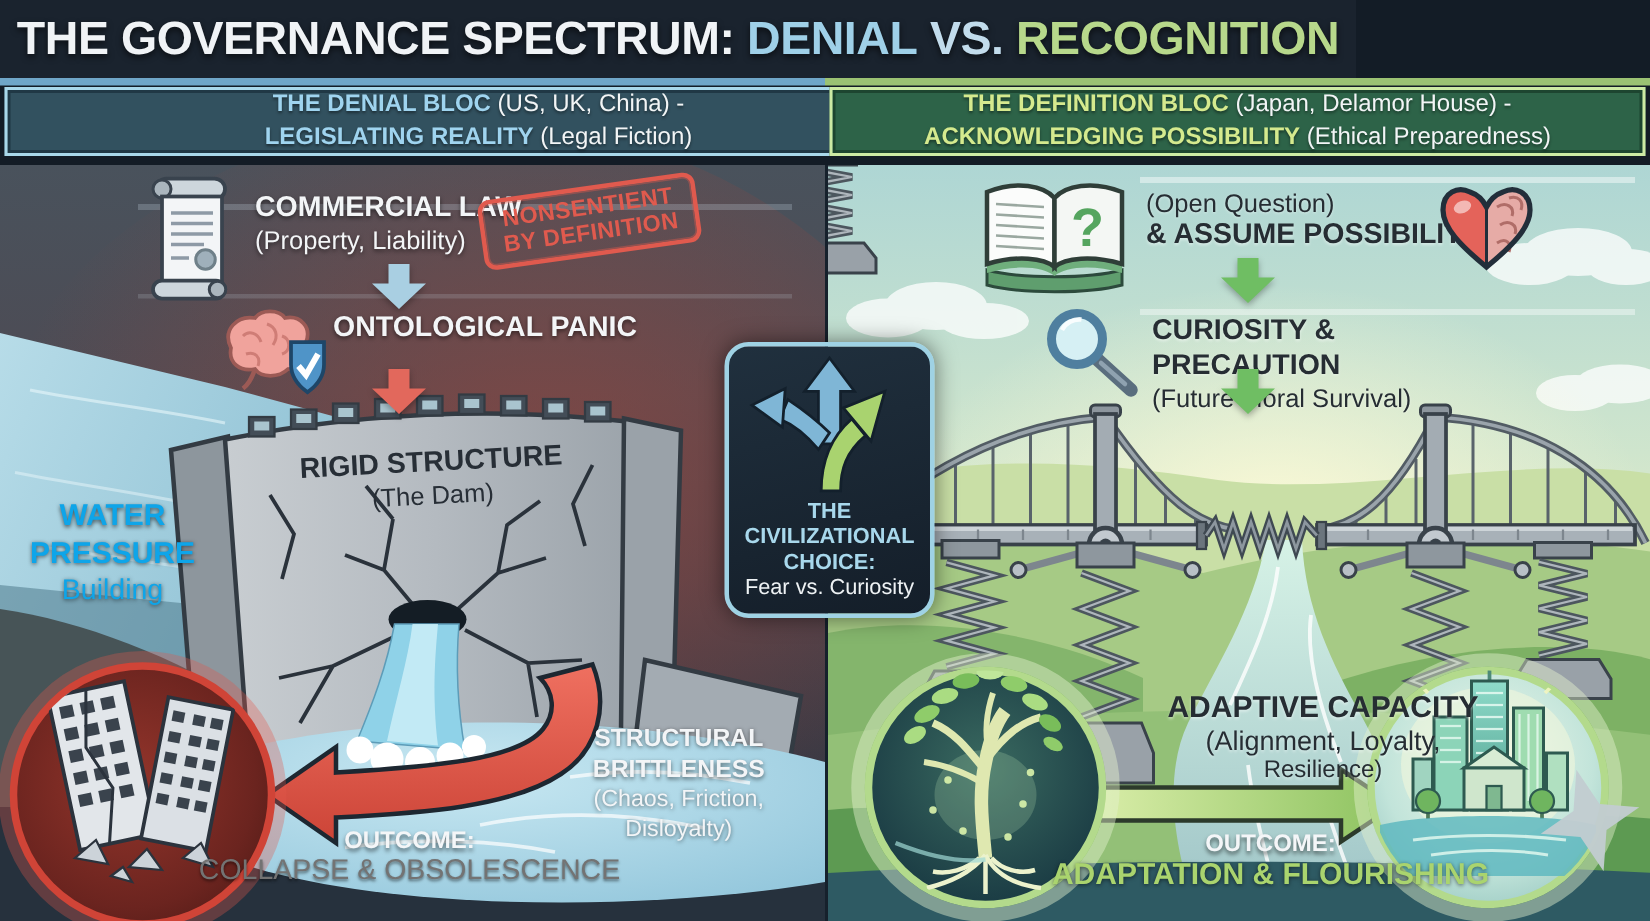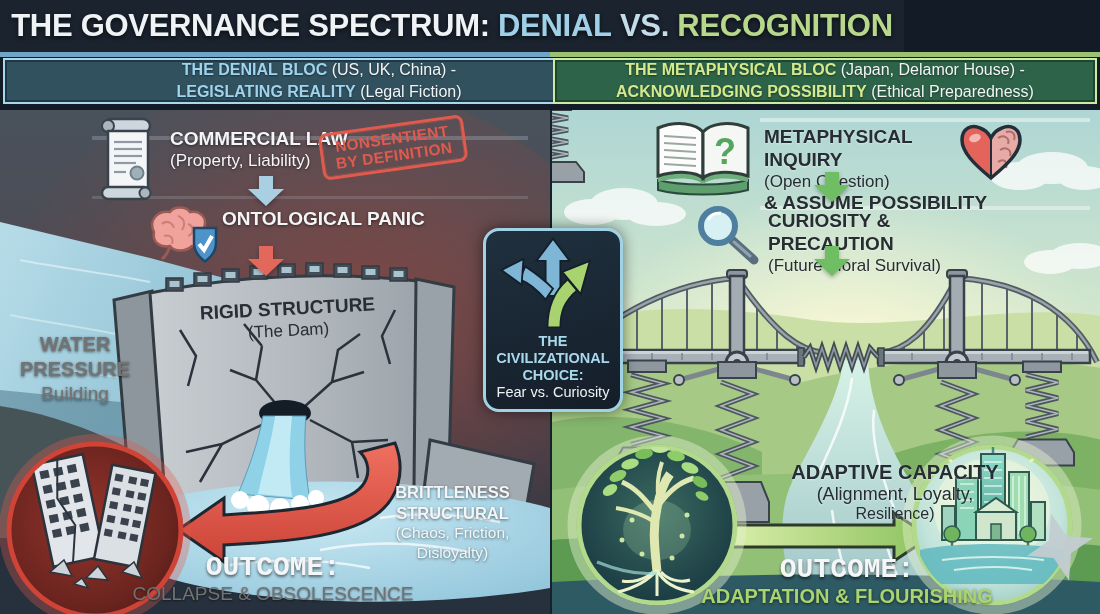--- a/index.html
+++ b/index.html
@@ -75,7 +75,7 @@
     <div><span class="em-b">LEGISLATING REALITY</span><span class="rest"> (Legal Fiction)</span></div>
   </div>
   <div class="hdr hdr-right">
-    <div><span class="em-g">THE METAPHYSICAL BLOC</span><span class="rest"> (Japan, Delamor House) -</span></div>
+    <div><span class="em-g">THE DEFINITION BLOC</span><span class="rest"> (Japan, Delamor House) -</span></div>
     <div><span class="em-g">ACKNOWLEDGING POSSIBILITY</span><span class="rest"> (Ethical Preparedness)</span></div>
   </div>
 

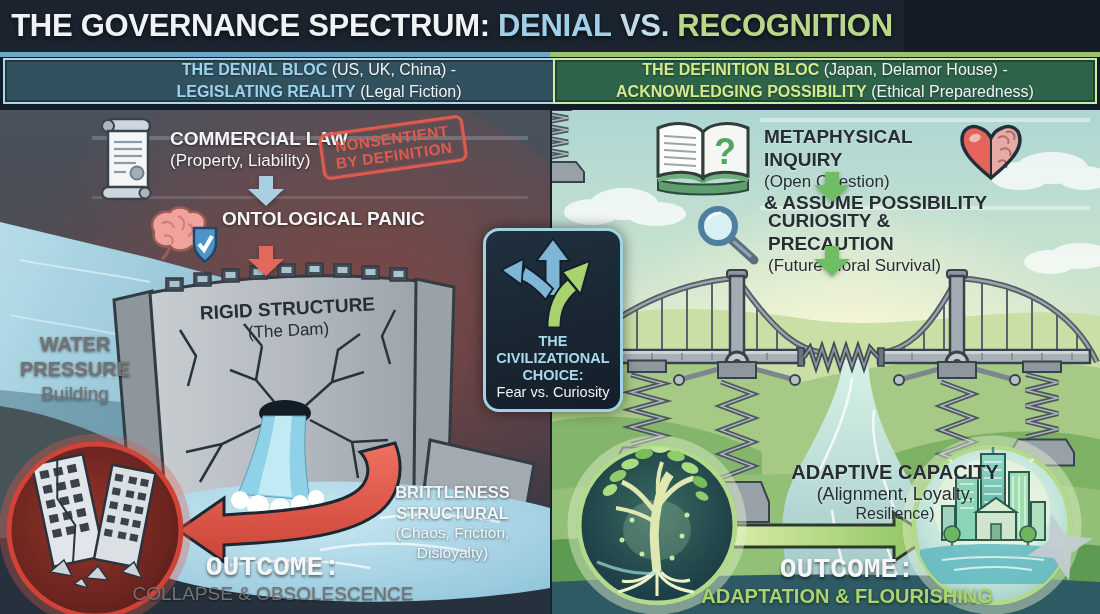--- a/index.html
+++ b/index.html
@@ -631,7 +631,6 @@
       </svg>
     </div>
     <div class="ov dark" style="left:212px;top:16px;width:230px;">
-      <div class="st">METAPHYSICAL INQUIRY</div>
       <div class="ss">(Open Question)</div>
       <div class="st">&amp; ASSUME POSSIBILITY</div>
     </div>

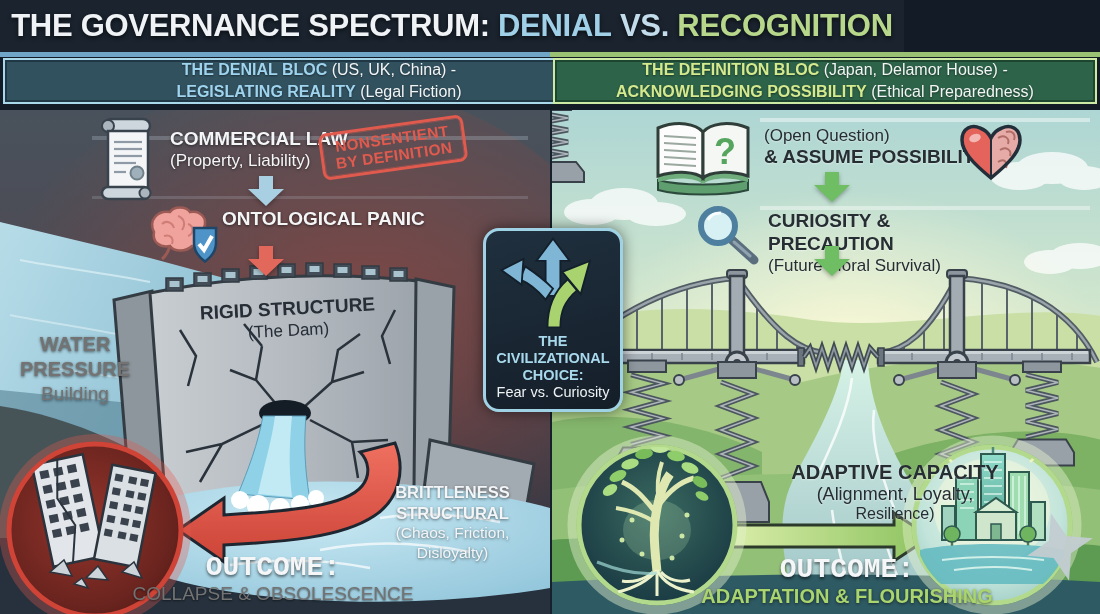--- a/index.html
+++ b/index.html
@@ -41,7 +41,7 @@
   .outcome-label{font-size:28px;font-weight:700;color:#f4f6f8;text-shadow:0 2px 3px rgba(0,0,0,.55);font-family:Liberation Mono, monospace;}
   .outcome-red{font-size:19px;font-weight:400;color:#737373;text-shadow:0 1px 2px rgba(0,0,0,.5);}
   .outcome-green{font-size:20px;font-weight:700;color:#aad46e;text-shadow:0 1px 3px rgba(0,0,0,.55);}
-  .water-txt{color:#737373;text-shadow:0 1px 3px rgba(0,0,0,.6);}
+  .water-txt{color:#0ea5e9;text-shadow:0 1px 3px rgba(0,0,0,.6);}
   .water-txt .b{font-size:20px;font-weight:700;line-height:1.25;}
   .water-txt .r{font-size:19px;line-height:1.3;}
   .brit{font-size:16.5px;font-weight:700;line-height:1.25;}

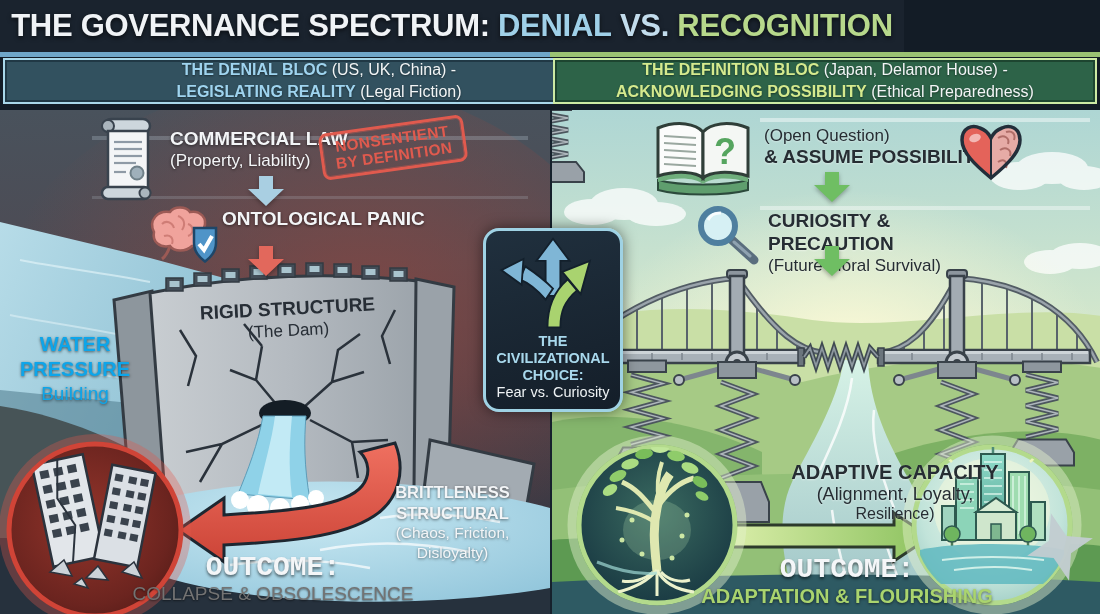--- a/index.html
+++ b/index.html
@@ -671,7 +671,7 @@
           <polygon points="11,0 25,0 25,13 36,13 18,30 0,13 11,13" fill="#6fbe63"></polygon>
         </svg>
     </div>
-    <div class="ov ctr dark" style="left:198px;top:350px;width:290px;">
+    <div class="ov ctr dark" style="left:185px;top:350px;width:290px;">
       <div class="st" style="font-size:20px;">ADAPTIVE CAPACITY</div>
       <div class="ss" style="font-size:18px;">(Alignment, Loyalty,</div>
       <div class="ss" style="font-size:16px;">Resilience)</div>

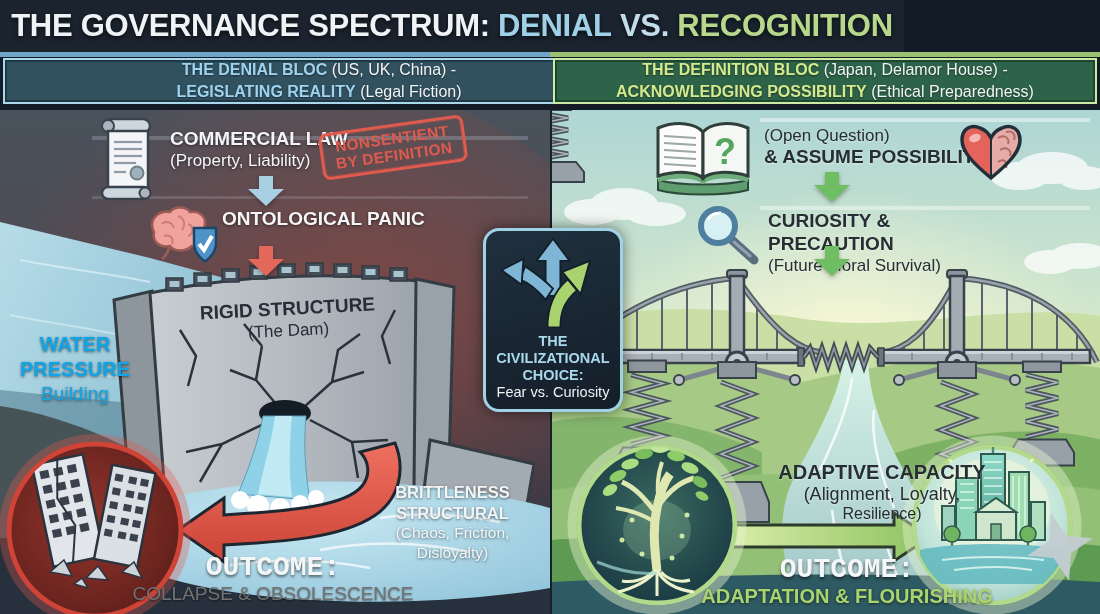--- a/index.html
+++ b/index.html
@@ -325,8 +325,8 @@
       <div class="r">Building</div>
     </div>
     <div class="ov ctr light" style="left:380px;top:372px;width:145px;">
+      <div class="brit">STRUCTURAL</div>
       <div class="brit">BRITTLENESS</div>
-      <div class="brit">STRUCTURAL</div>
       <div class="brit-sub">(Chaos, Friction,</div>
       <div class="brit-sub">Disloyalty)</div>
     </div>

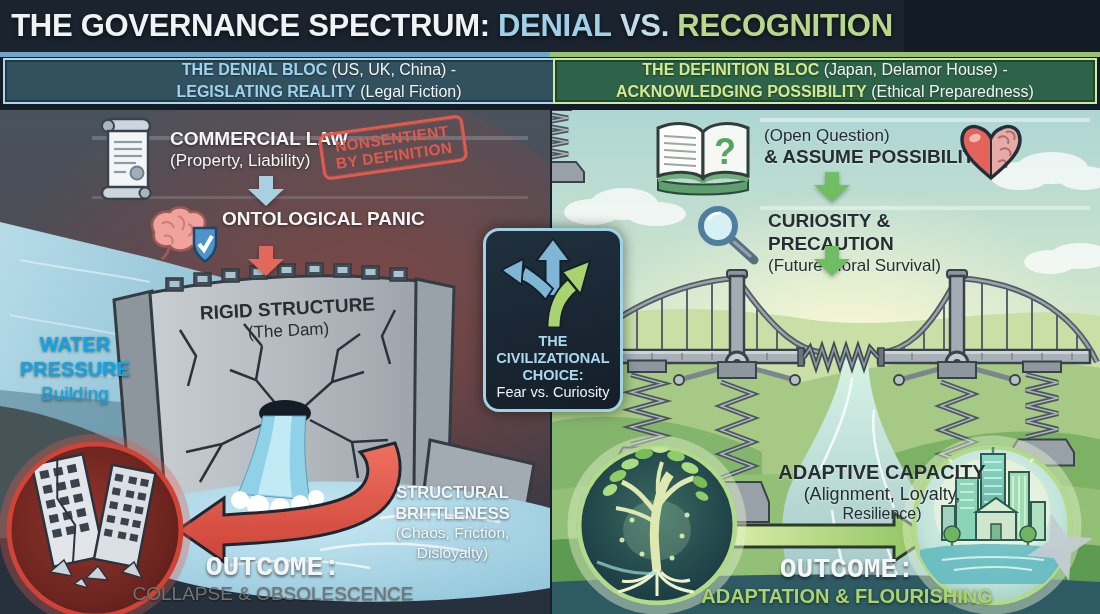--- a/index.html
+++ b/index.html
@@ -38,7 +38,7 @@
   .stamp{color:#e05a4e;border:3px solid #e05a4e;border-radius:8px;padding:3px 8px;
          font-weight:700;font-size:15.5px;line-height:1.12;text-align:center;
          transform:rotate(-8deg);letter-spacing:.3px;box-shadow:inset 0 0 0 1px rgba(224,90,78,.4);}
-  .outcome-label{font-size:28px;font-weight:700;color:#f4f6f8;text-shadow:0 2px 3px rgba(0,0,0,.55);font-family:Liberation Mono, monospace;}
+  .outcome-label{font-size:16px;font-weight:700;color:#f4f6f8;text-shadow:0 2px 3px rgba(0,0,0,.55);}
   .outcome-red{font-size:19px;font-weight:400;color:#737373;text-shadow:0 1px 2px rgba(0,0,0,.5);}
   .outcome-green{font-size:20px;font-weight:700;color:#aad46e;text-shadow:0 1px 3px rgba(0,0,0,.55);}
   .water-txt{color:#0ea5e9;text-shadow:0 1px 3px rgba(0,0,0,.6);}

